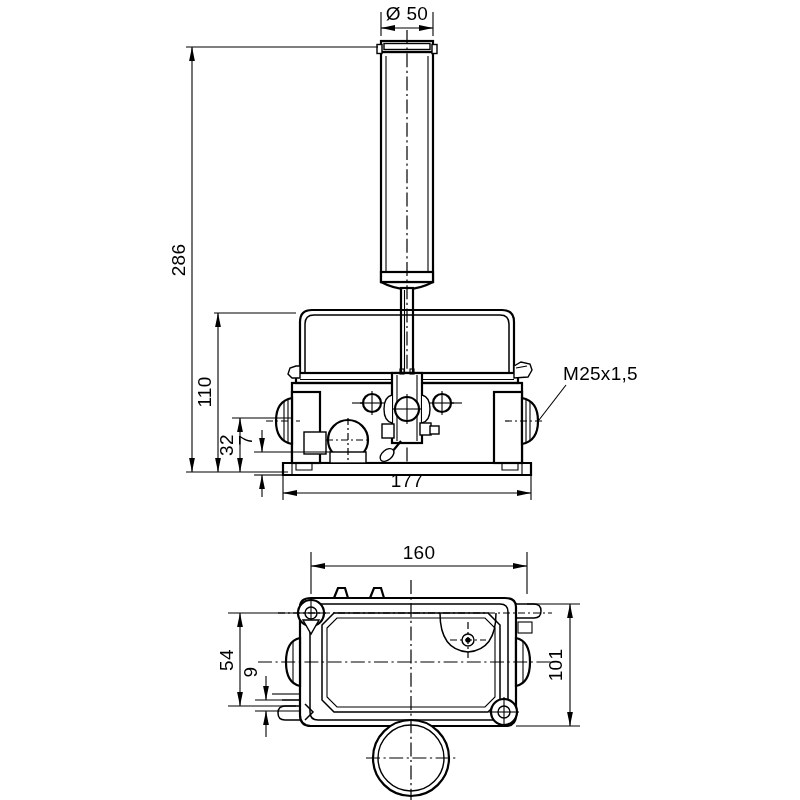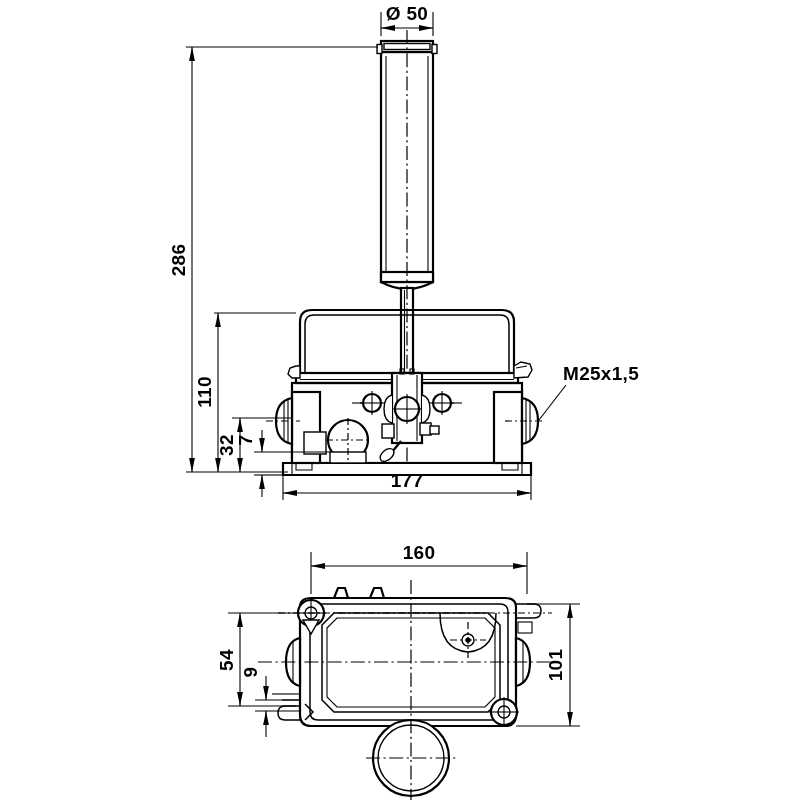--- a/index.html
+++ b/index.html
@@ -19,7 +19,6 @@
     width: 680px;
     height: 800px;
     background: #22c55e;
-    font-weight: bold;
   }
   svg#technical-drawing {
     display: block;

